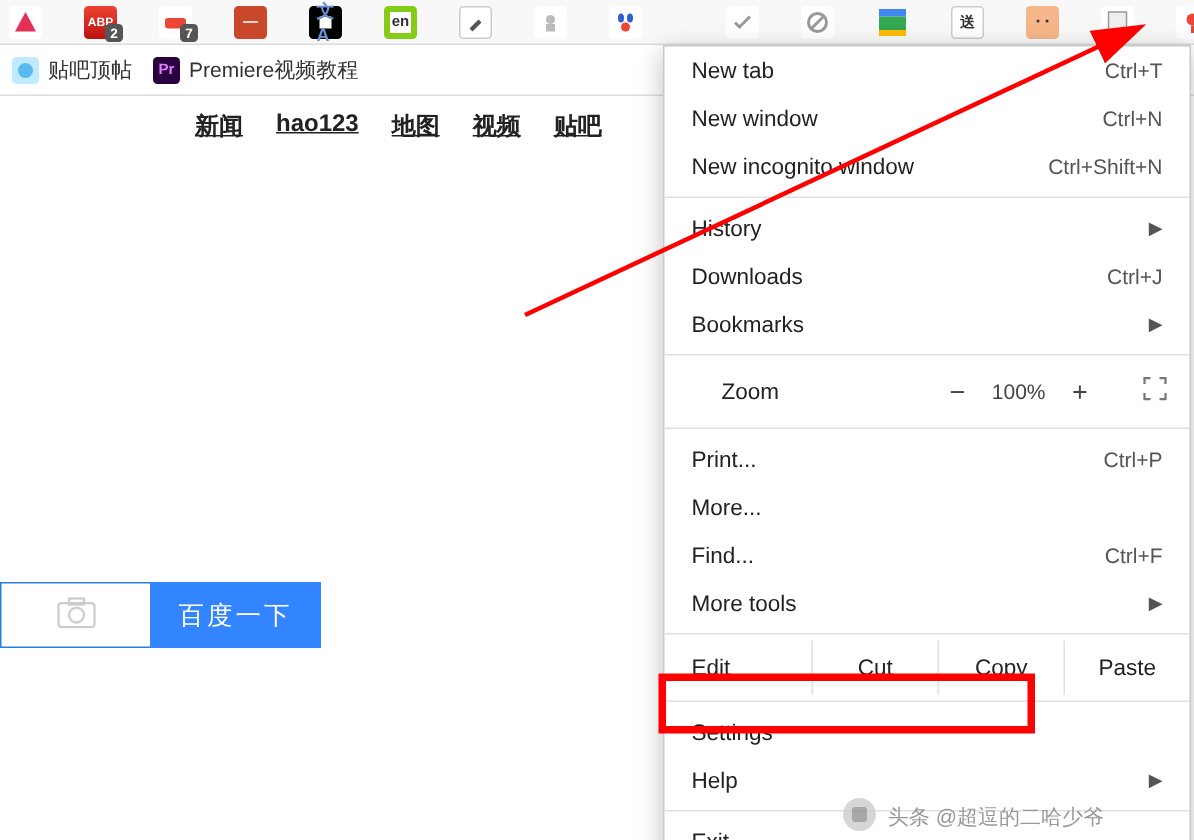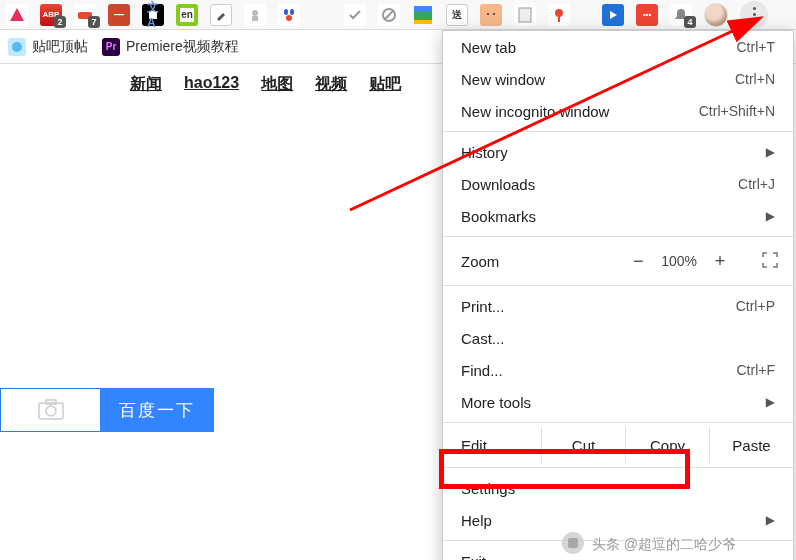--- a/index.html
+++ b/index.html
@@ -21,7 +21,7 @@
     display: flex;
     align-items: center;
     padding: 2px 6px;
-    gap: 12px;
+    gap: 28px;
   }
   .ext-icon {
     width: 22px; height: 22px;

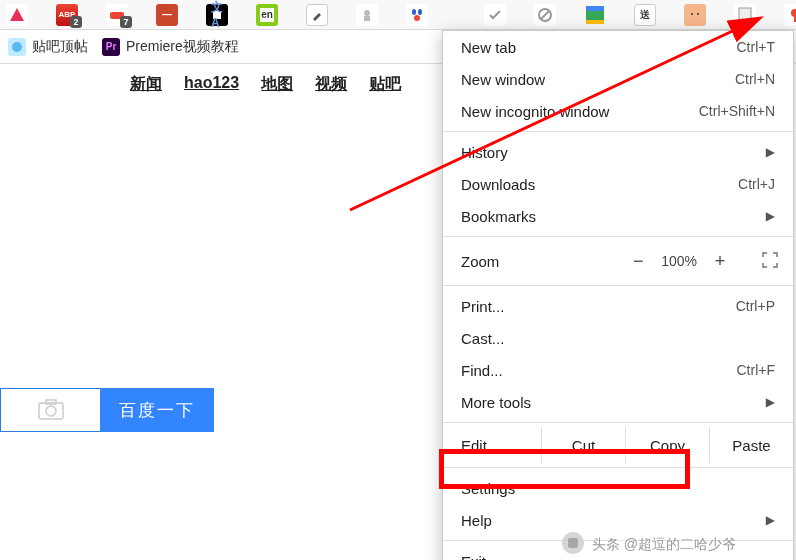--- a/index.html
+++ b/index.html
@@ -124,7 +124,7 @@
     display: flex; align-items: center;
     height: 40px; padding: 0 14px 0 18px;
   }
-  .zoom-row .label { flex: 1; }
+  .zoom-row .label { flex: 1; margin-left: 20px; }
   .zoom-ctrl { display: flex; align-items: center; gap: 16px; color: #444; }
   .zoom-ctrl .zminus, .zoom-ctrl .zplus { font-size: 18px; width: 14px; text-align: center; }
   .zoom-ctrl .zval { font-size: 14px; }

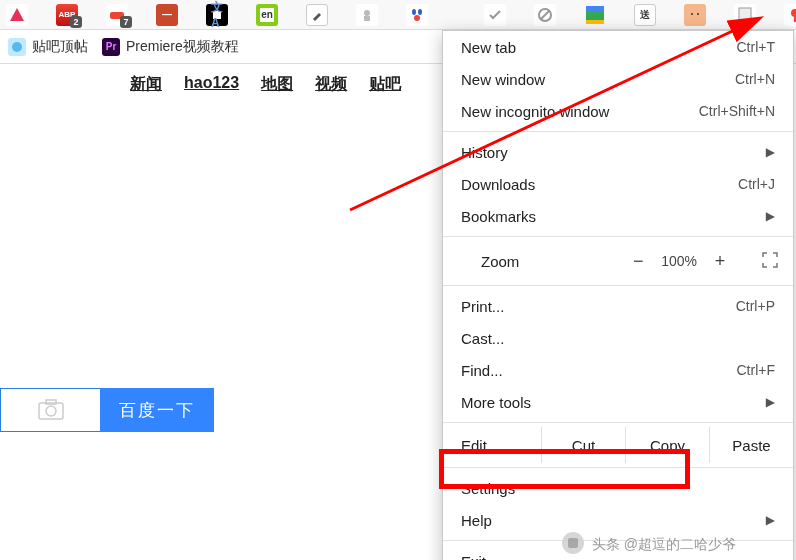--- a/index.html
+++ b/index.html
@@ -351,7 +351,7 @@
     <span class="shortcut">Ctrl+P</span>
   </div>
   <div class="menu-row">
-    <span class="label">Cast...</span>
+    <span class="label">More...</span>
   </div>
   <div class="menu-row">
     <span class="label">Find...</span>

